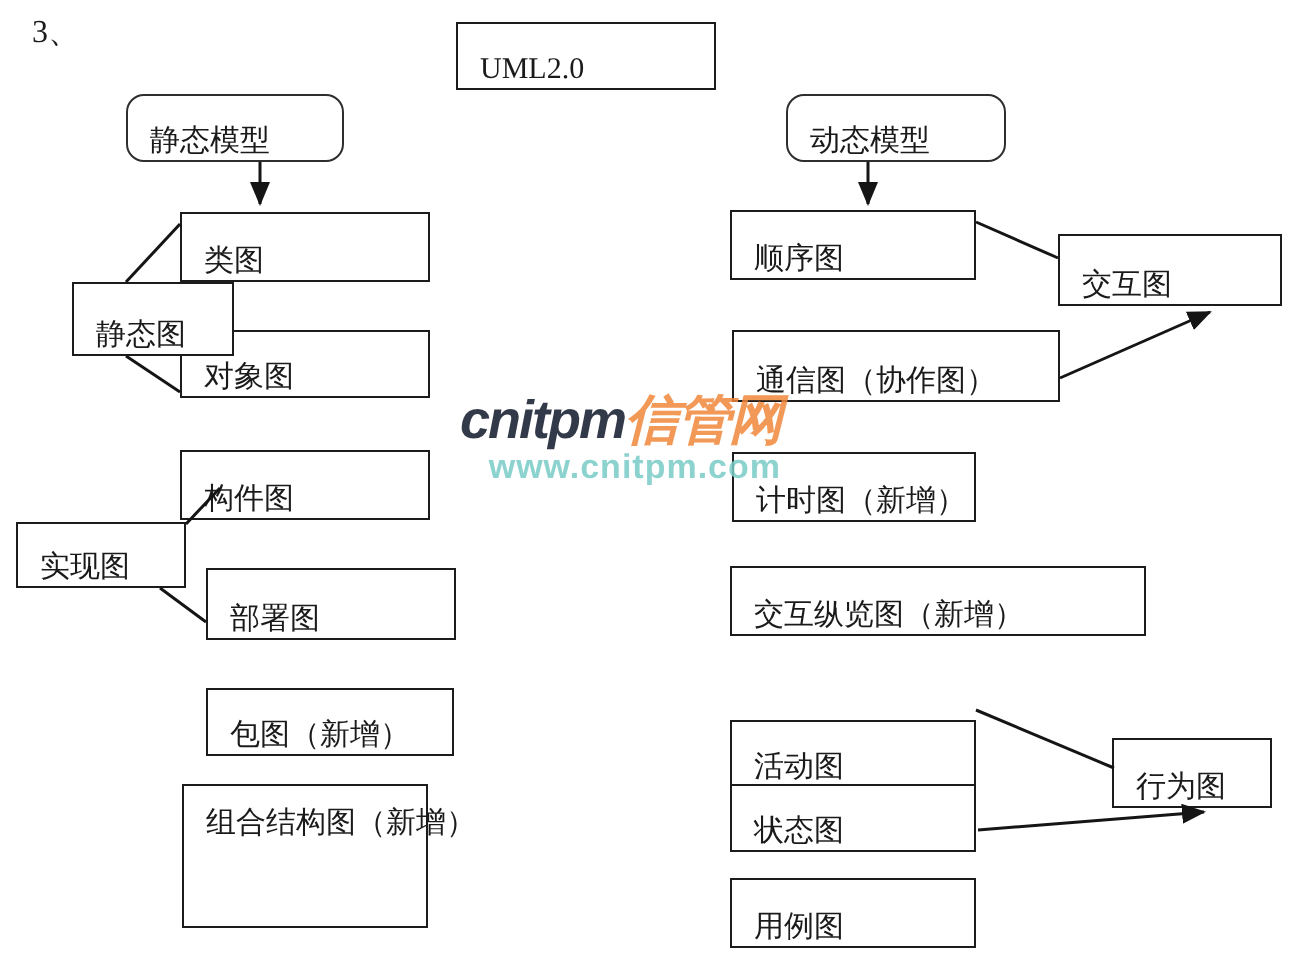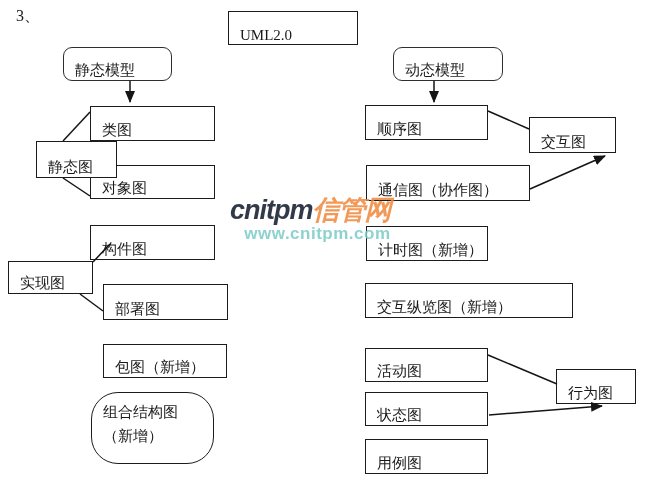--- a/index.html
+++ b/index.html
@@ -115,7 +115,7 @@
     <span>顺序图</span>
   </div>
 
-  <div class="box" style="left:529px;top:117px;width:87px;height:36px">
+  <div class="box" style="left:529px;top:117px;width:112px;height:36px">
     <span>交互图</span>
   </div>
 

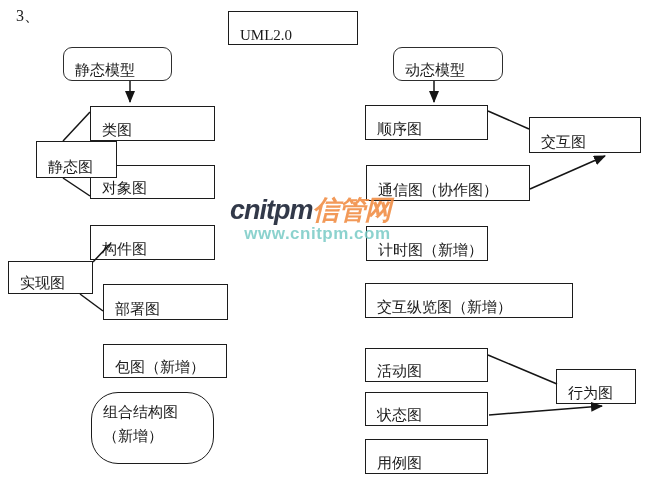--- a/index.html
+++ b/index.html
@@ -131,7 +131,7 @@
     <span>交互纵览图（新增）</span>
   </div>
 
-  <div class="box" style="left:365px;top:348px;width:123px;height:34px">
+  <div class="box" style="left:365px;top:360px;width:123px;height:34px">
     <span>活动图</span>
   </div>
 

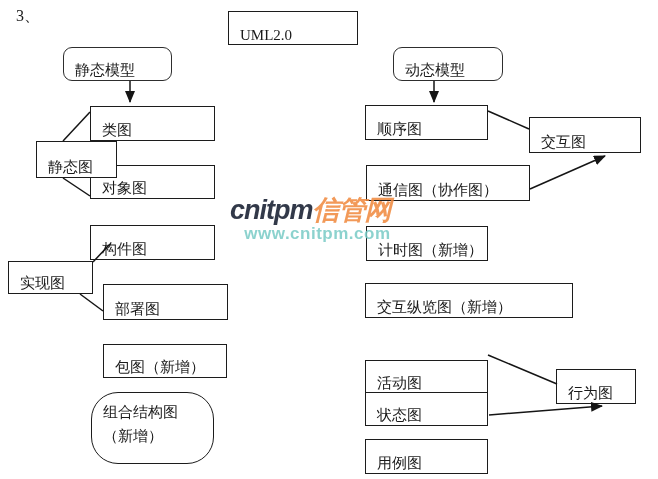--- a/index.html
+++ b/index.html
@@ -31,12 +31,11 @@
     border-color:#2e2e2e;
   }
   .box.two-line{
-    flex-direction:column;
+    flex-direction:row;
     align-items:flex-start;
     justify-content:flex-start;
     padding-top:7px;
     line-height:24px;
-    border-radius:27px;
   }
   .overlap{ z-index:3; }
   svg.connectors{

